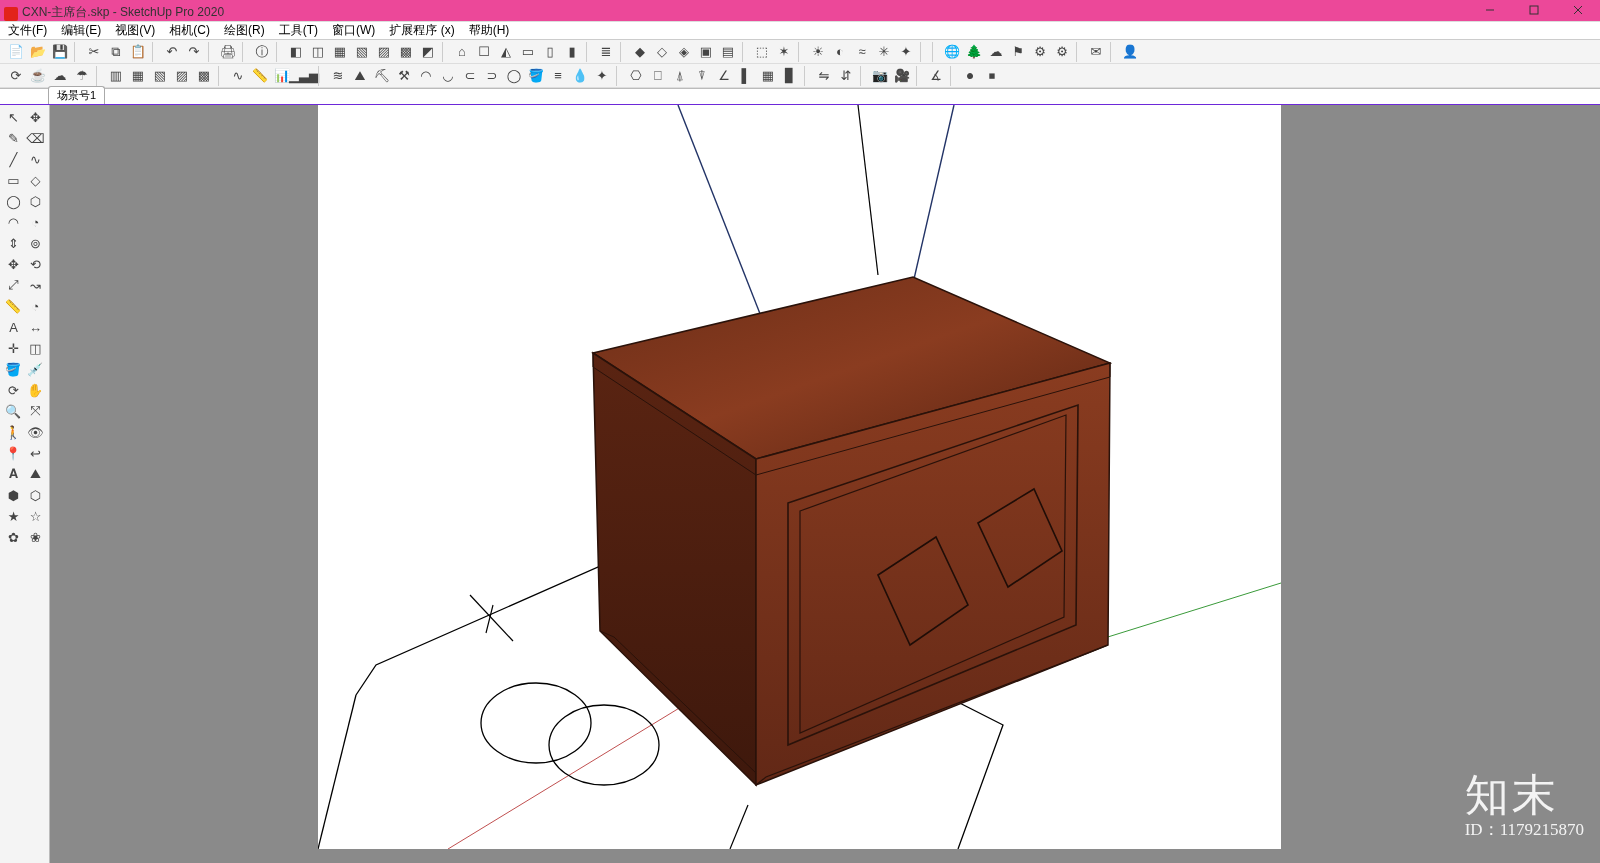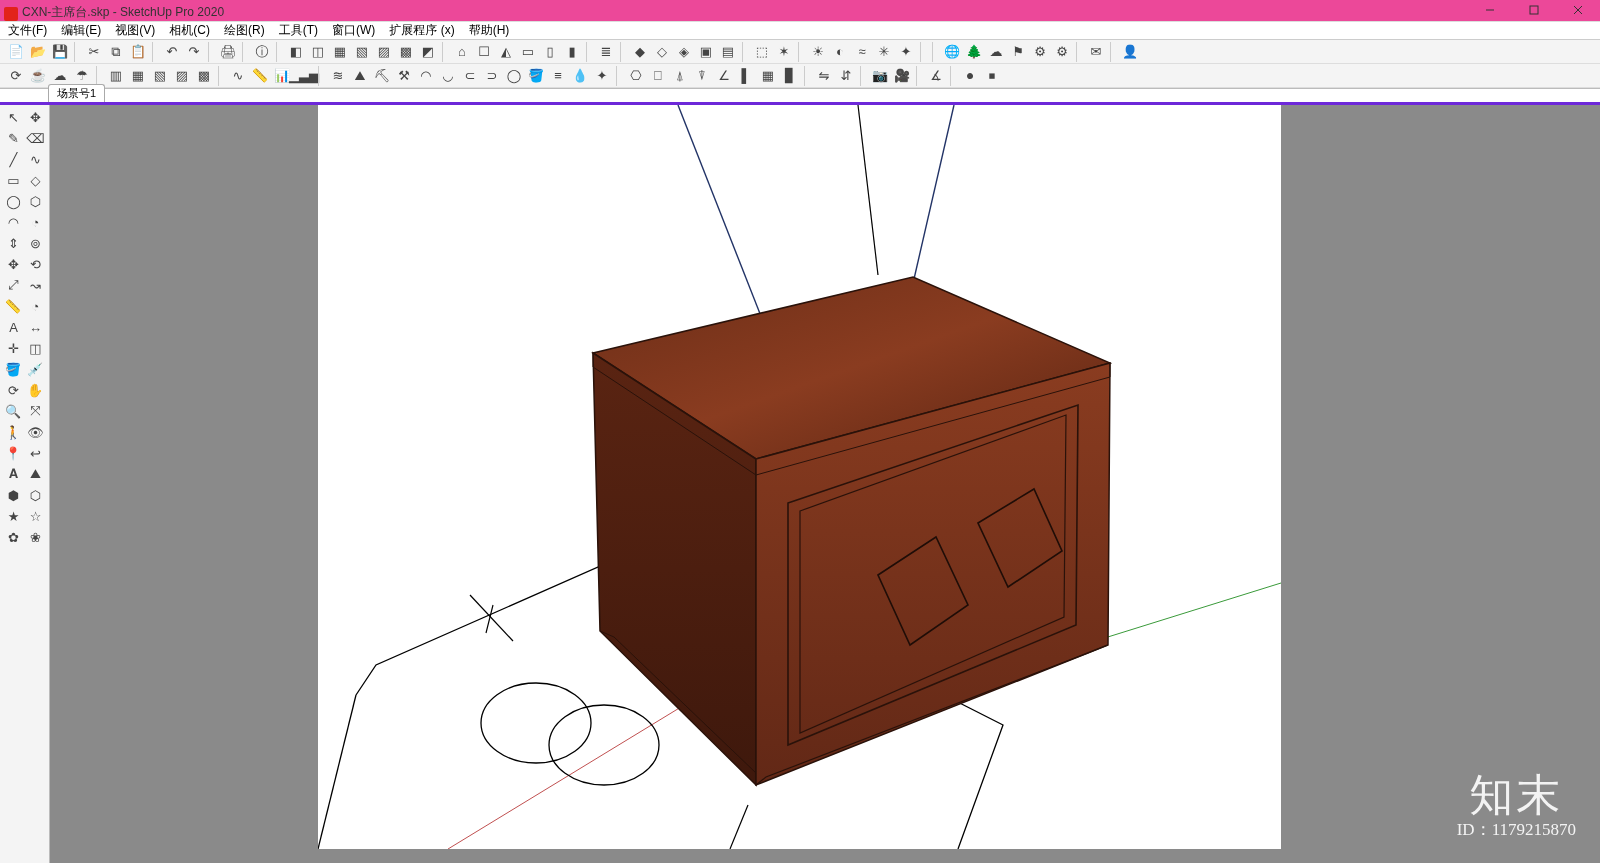--- a/index.html
+++ b/index.html
@@ -19,7 +19,7 @@
   .left-tools { width: 50px; background: #f4f4f4; border-right: 1px solid #bbb; display: flex; flex-direction: column; align-items: center; padding-top: 2px; gap: 1px; }
   .lt-row { display:flex; gap:2px;}
   .ltbtn { width: 20px; height: 20px; display:flex; align-items:center; justify-content:center; font-size:13px; color:#444; border:1px solid transparent;}
-  .scene-tab { height: 16px; background: #fff; border-bottom:3px solid #6d28d9; display:flex; align-items:flex-end; padding-left:48px;}
+  .scene-tab { height: 16px; background: #fff; border-bottom:1px solid #6d28d9; display:flex; align-items:flex-end; padding-left:48px;}
   .scene-tab span { font-size:11px; padding:1px 8px; border:1px solid #aaa; border-bottom:none; background:#fff; border-radius:3px 3px 0 0;}
   .viewport { flex:1; position:relative; background:#8a8a8a; overflow:hidden;}
   .canvas { position:absolute; left:268px; top:0; width:963px; height:744px; background:#fff;}

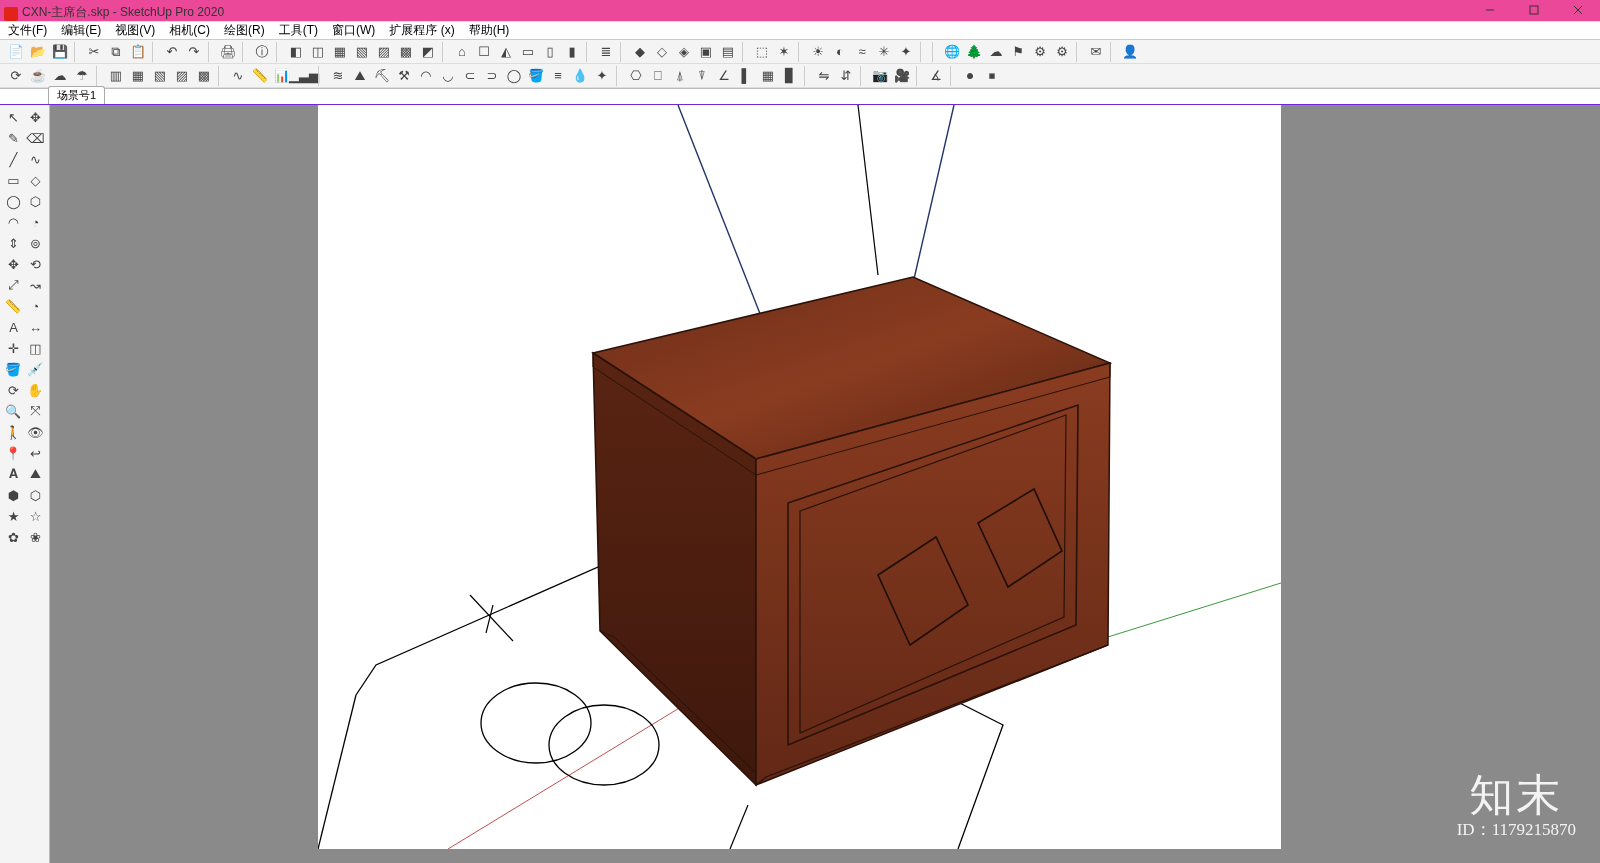--- a/index.html
+++ b/index.html
@@ -23,7 +23,7 @@
   .scene-tab span { font-size:11px; padding:1px 8px; border:1px solid #aaa; border-bottom:none; background:#fff; border-radius:3px 3px 0 0;}
   .viewport { flex:1; position:relative; background:#8a8a8a; overflow:hidden;}
   .canvas { position:absolute; left:268px; top:0; width:963px; height:744px; background:#fff;}
-  .wm { position:absolute; right:24px; bottom:22px; text-align:center; color:#fff; opacity:.9; font-family: "Microsoft YaHei"; pointer-events:none;}
+  .wm { position:absolute; right:16px; bottom:22px; text-align:left; color:#fff; opacity:.9; font-family: "Microsoft YaHei"; pointer-events:none;}
   .wm .big { font-size:44px; letter-spacing:3px; line-height:1; }
   .wm .id { font-size:17px; }
   svg { display:block; }

